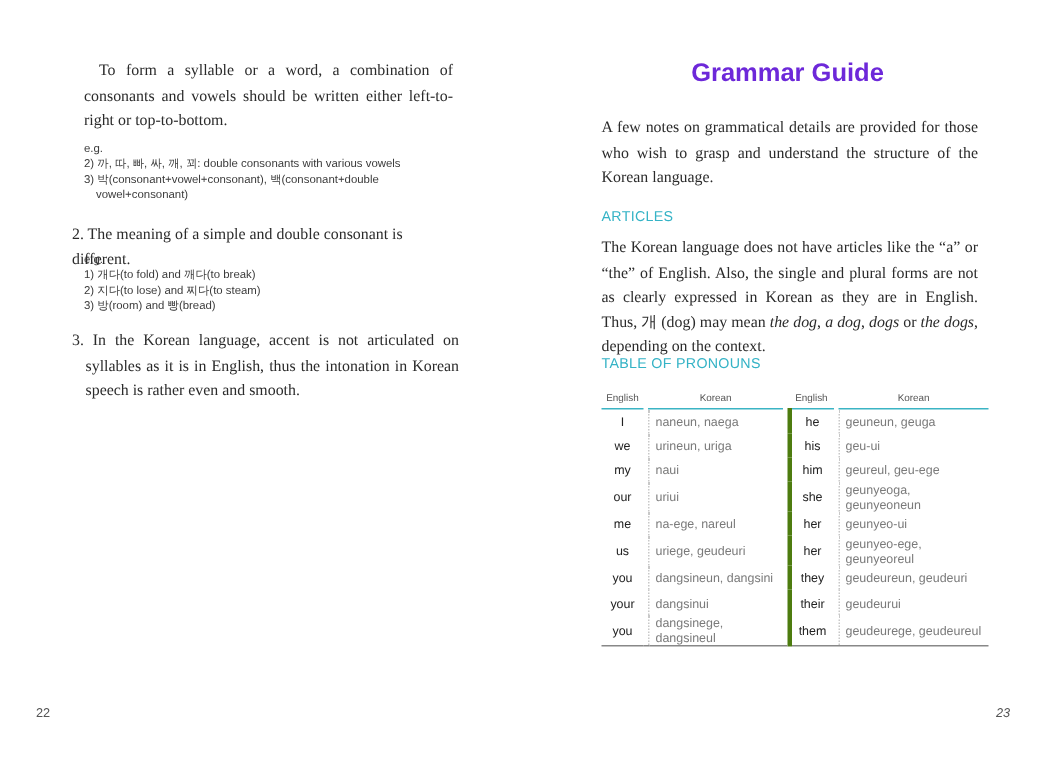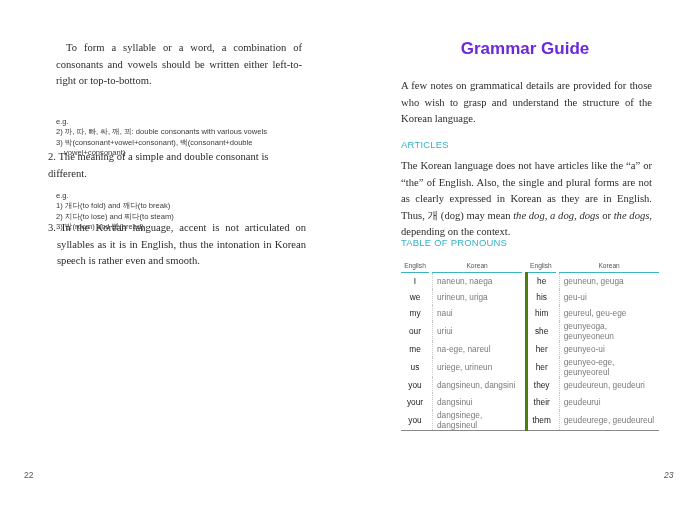--- a/index.html
+++ b/index.html
@@ -13,7 +13,7 @@
     .page-right { left: 350px; width: 350px; }
 
     .serif { font-family: "Liberation Serif", serif; font-size: 10.6px; line-height: 16.5px; color: #2b2b2b; }
-    .sans-small { font-family: "Liberation Sans", sans-serif; font-size: 7.6px; line-height: 10.3px; color: #3a3a3a; margin-top: 23px; }
+    .sans-small { font-family: "Liberation Sans", sans-serif; font-size: 7.6px; line-height: 10.3px; color: #3a3a3a; }
 
     
     .intro { position: absolute; left: 56px; top: 40px; width: 246px; text-align: justify; text-indent: 10px; }

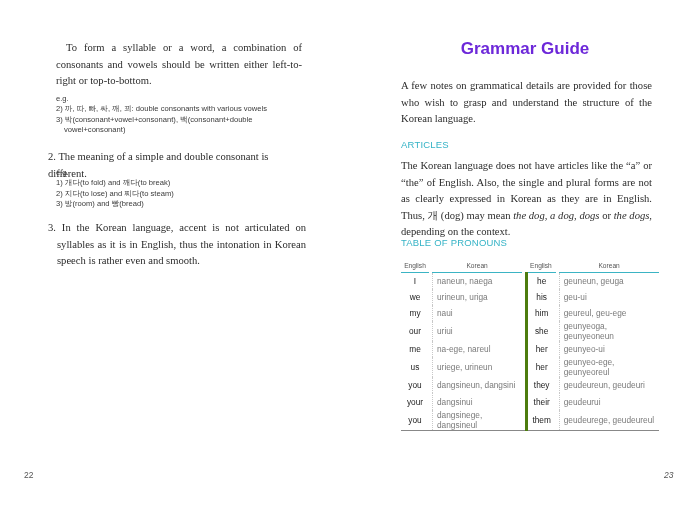--- a/index.html
+++ b/index.html
@@ -157,7 +157,7 @@
         <tr>
           <td class="en">us</td>
           <td style="width: 3px;"></td>
-          <td class="ko">uriege, urineun</td>
+          <td class="ko">uriege, geudeuri</td>
           <td style="width: 3px;"></td>
           <td class="en en2">her</td>
           <td style="width: 3px;"></td>

